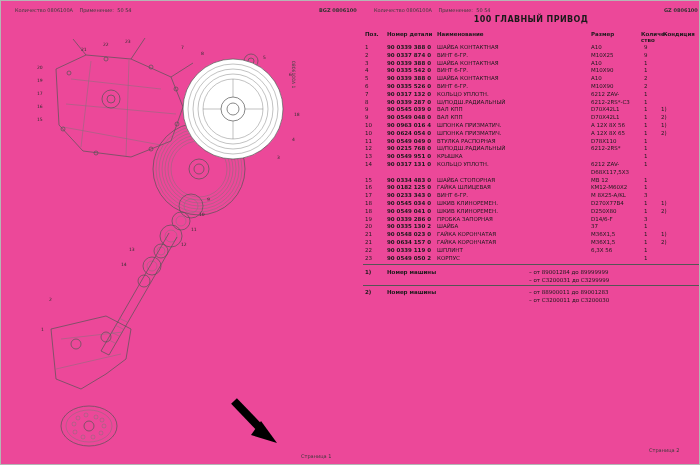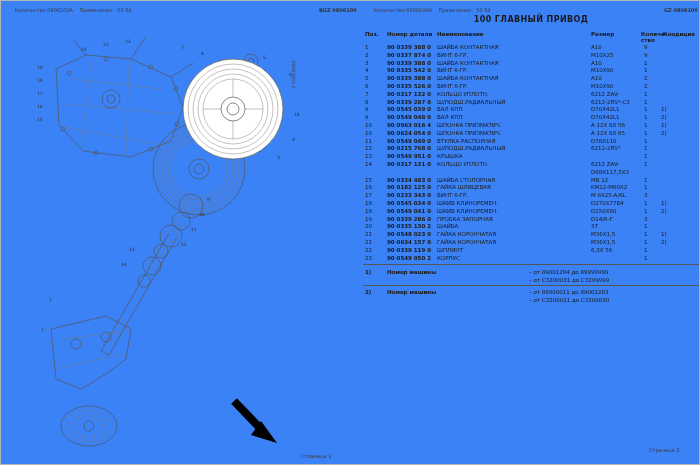--- a/index.html
+++ b/index.html
@@ -3,7 +3,7 @@
 <meta charset="utf-8">
 <style>
   html,body{margin:0;padding:0;background:#9a9a9a;}
-  .page{position:relative;width:700px;height:465px;background:#3b82f6;border:1px solid #b5b5b5;
+  .page{position:relative;width:700px;height:465px;background:#ec4899;border:1px solid #b5b5b5;
         font-family:"DejaVu Sans",sans-serif;color:#1a1a1a;overflow:hidden;box-sizing:border-box;}
   .hdr{position:absolute;top:6px;font-size:5px;color:#3a3a3a;white-space:pre;}
   .hdr.code{font-weight:bold;color:#333;}

